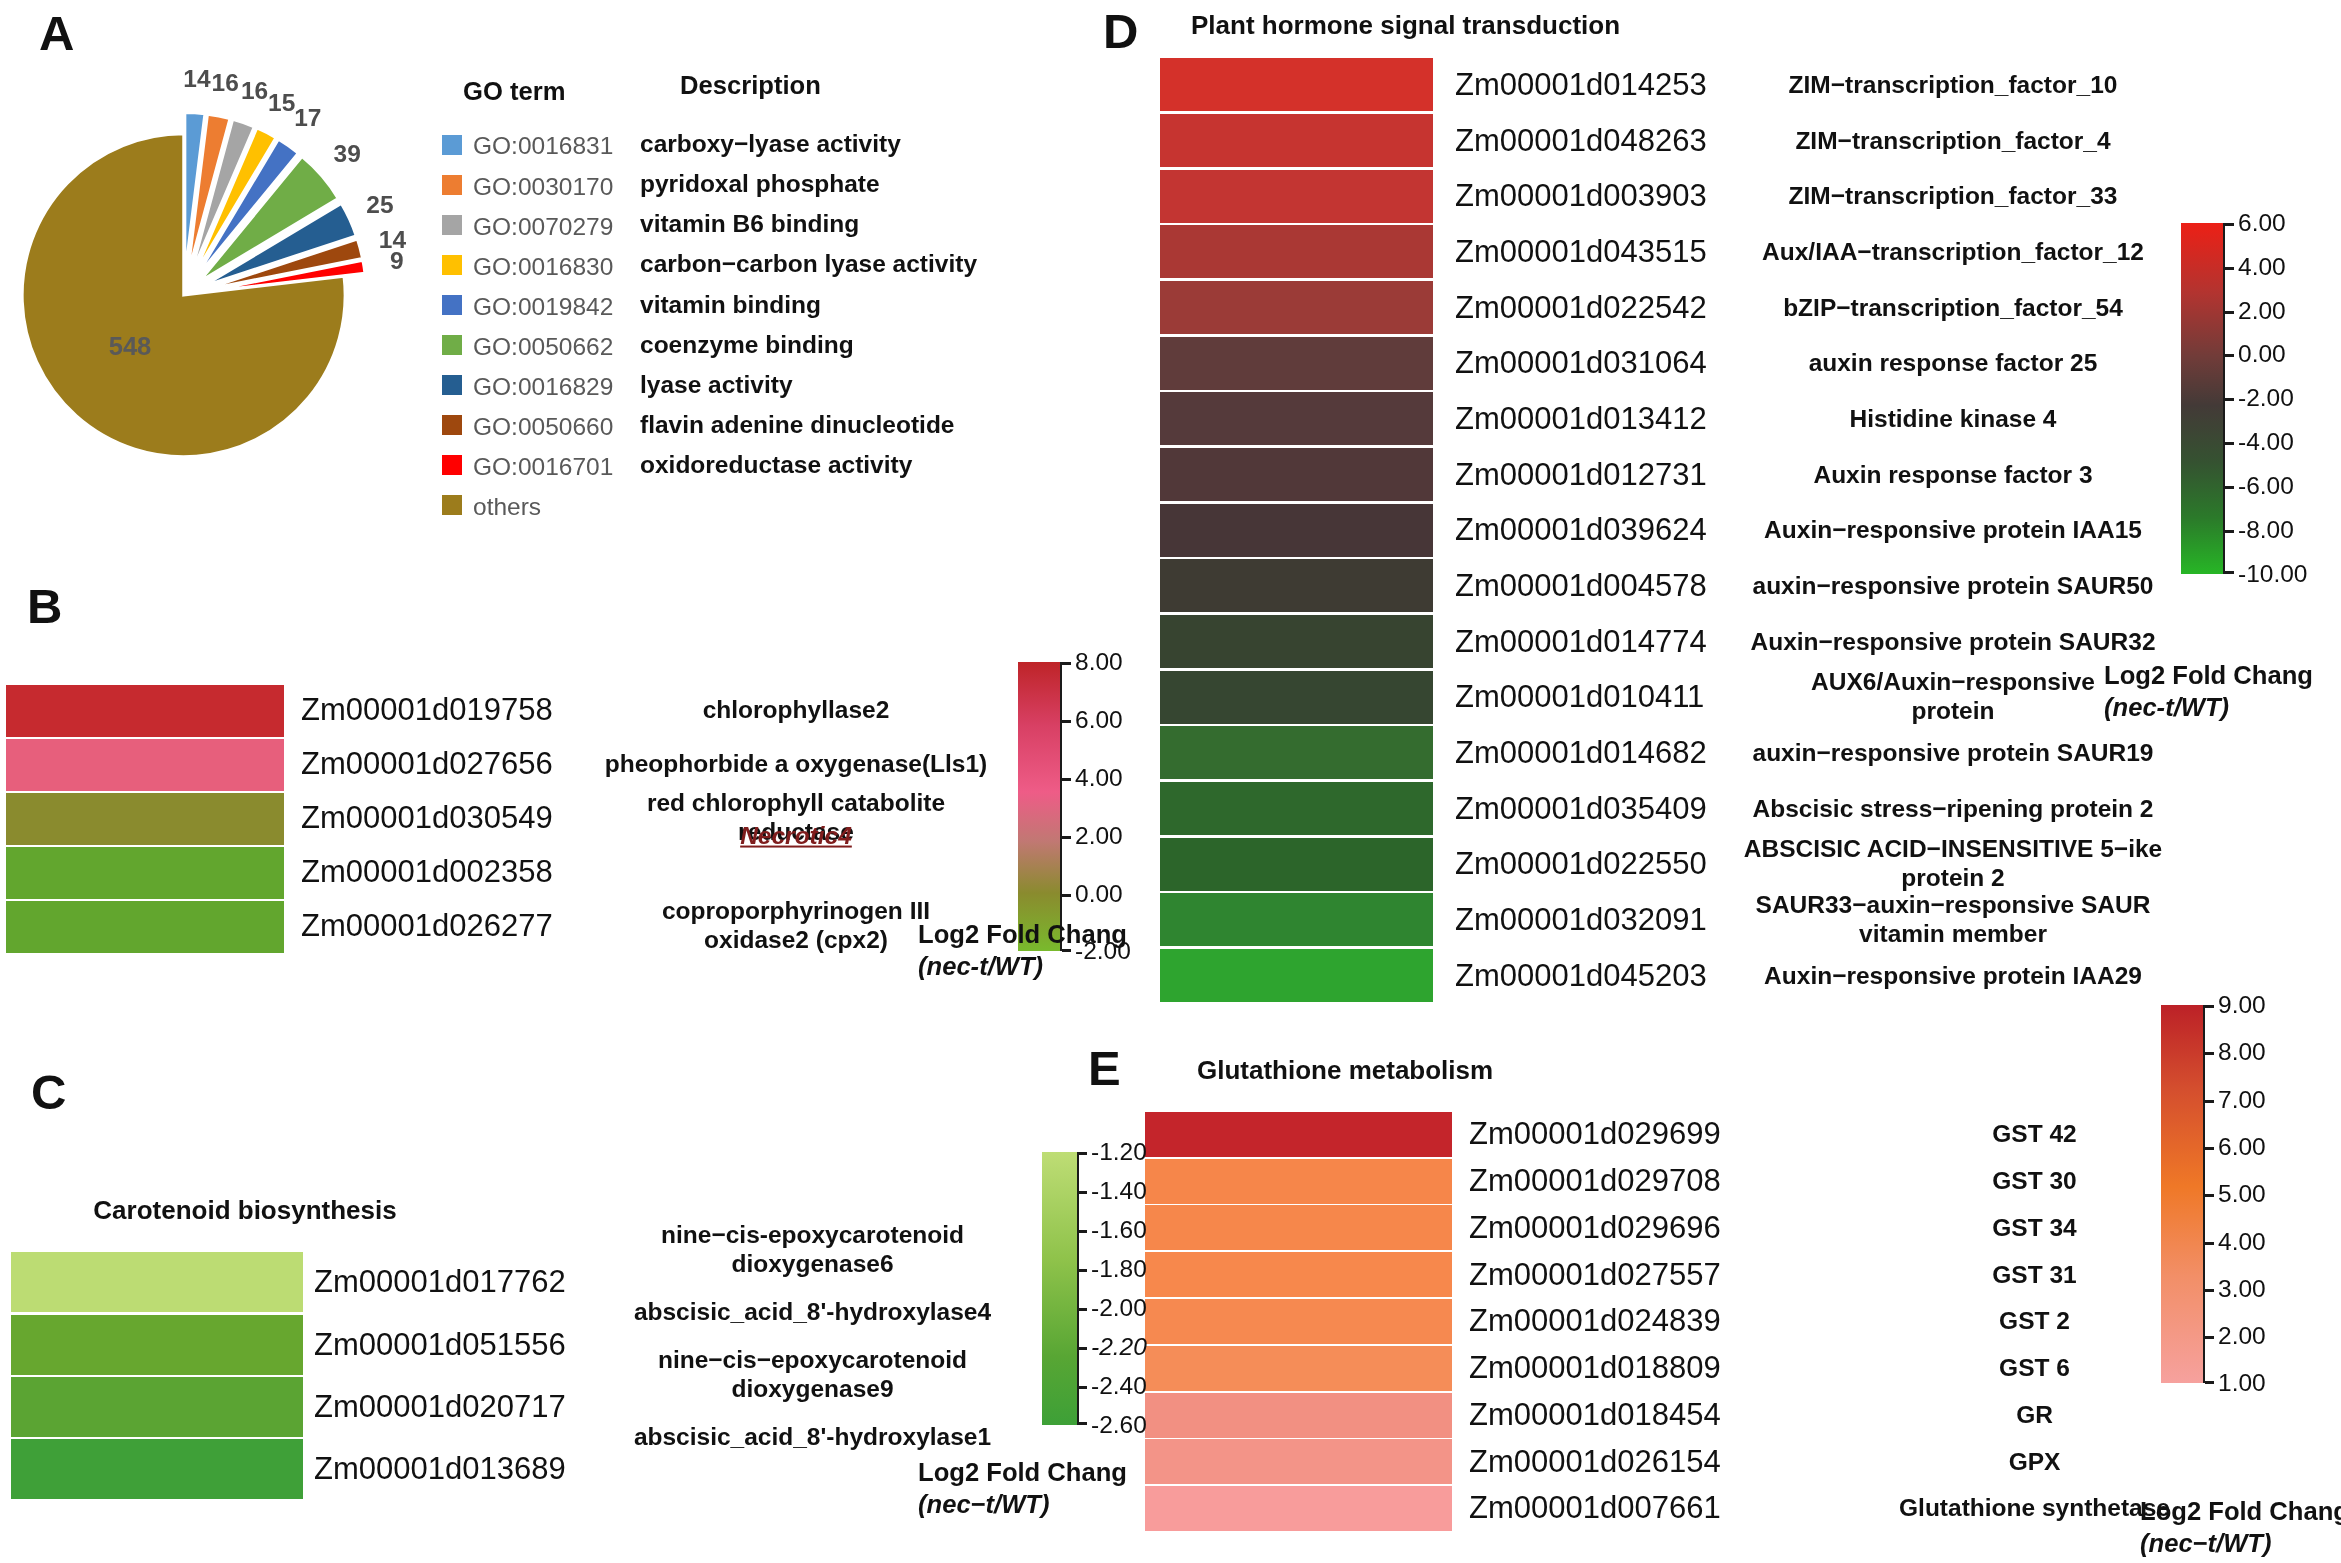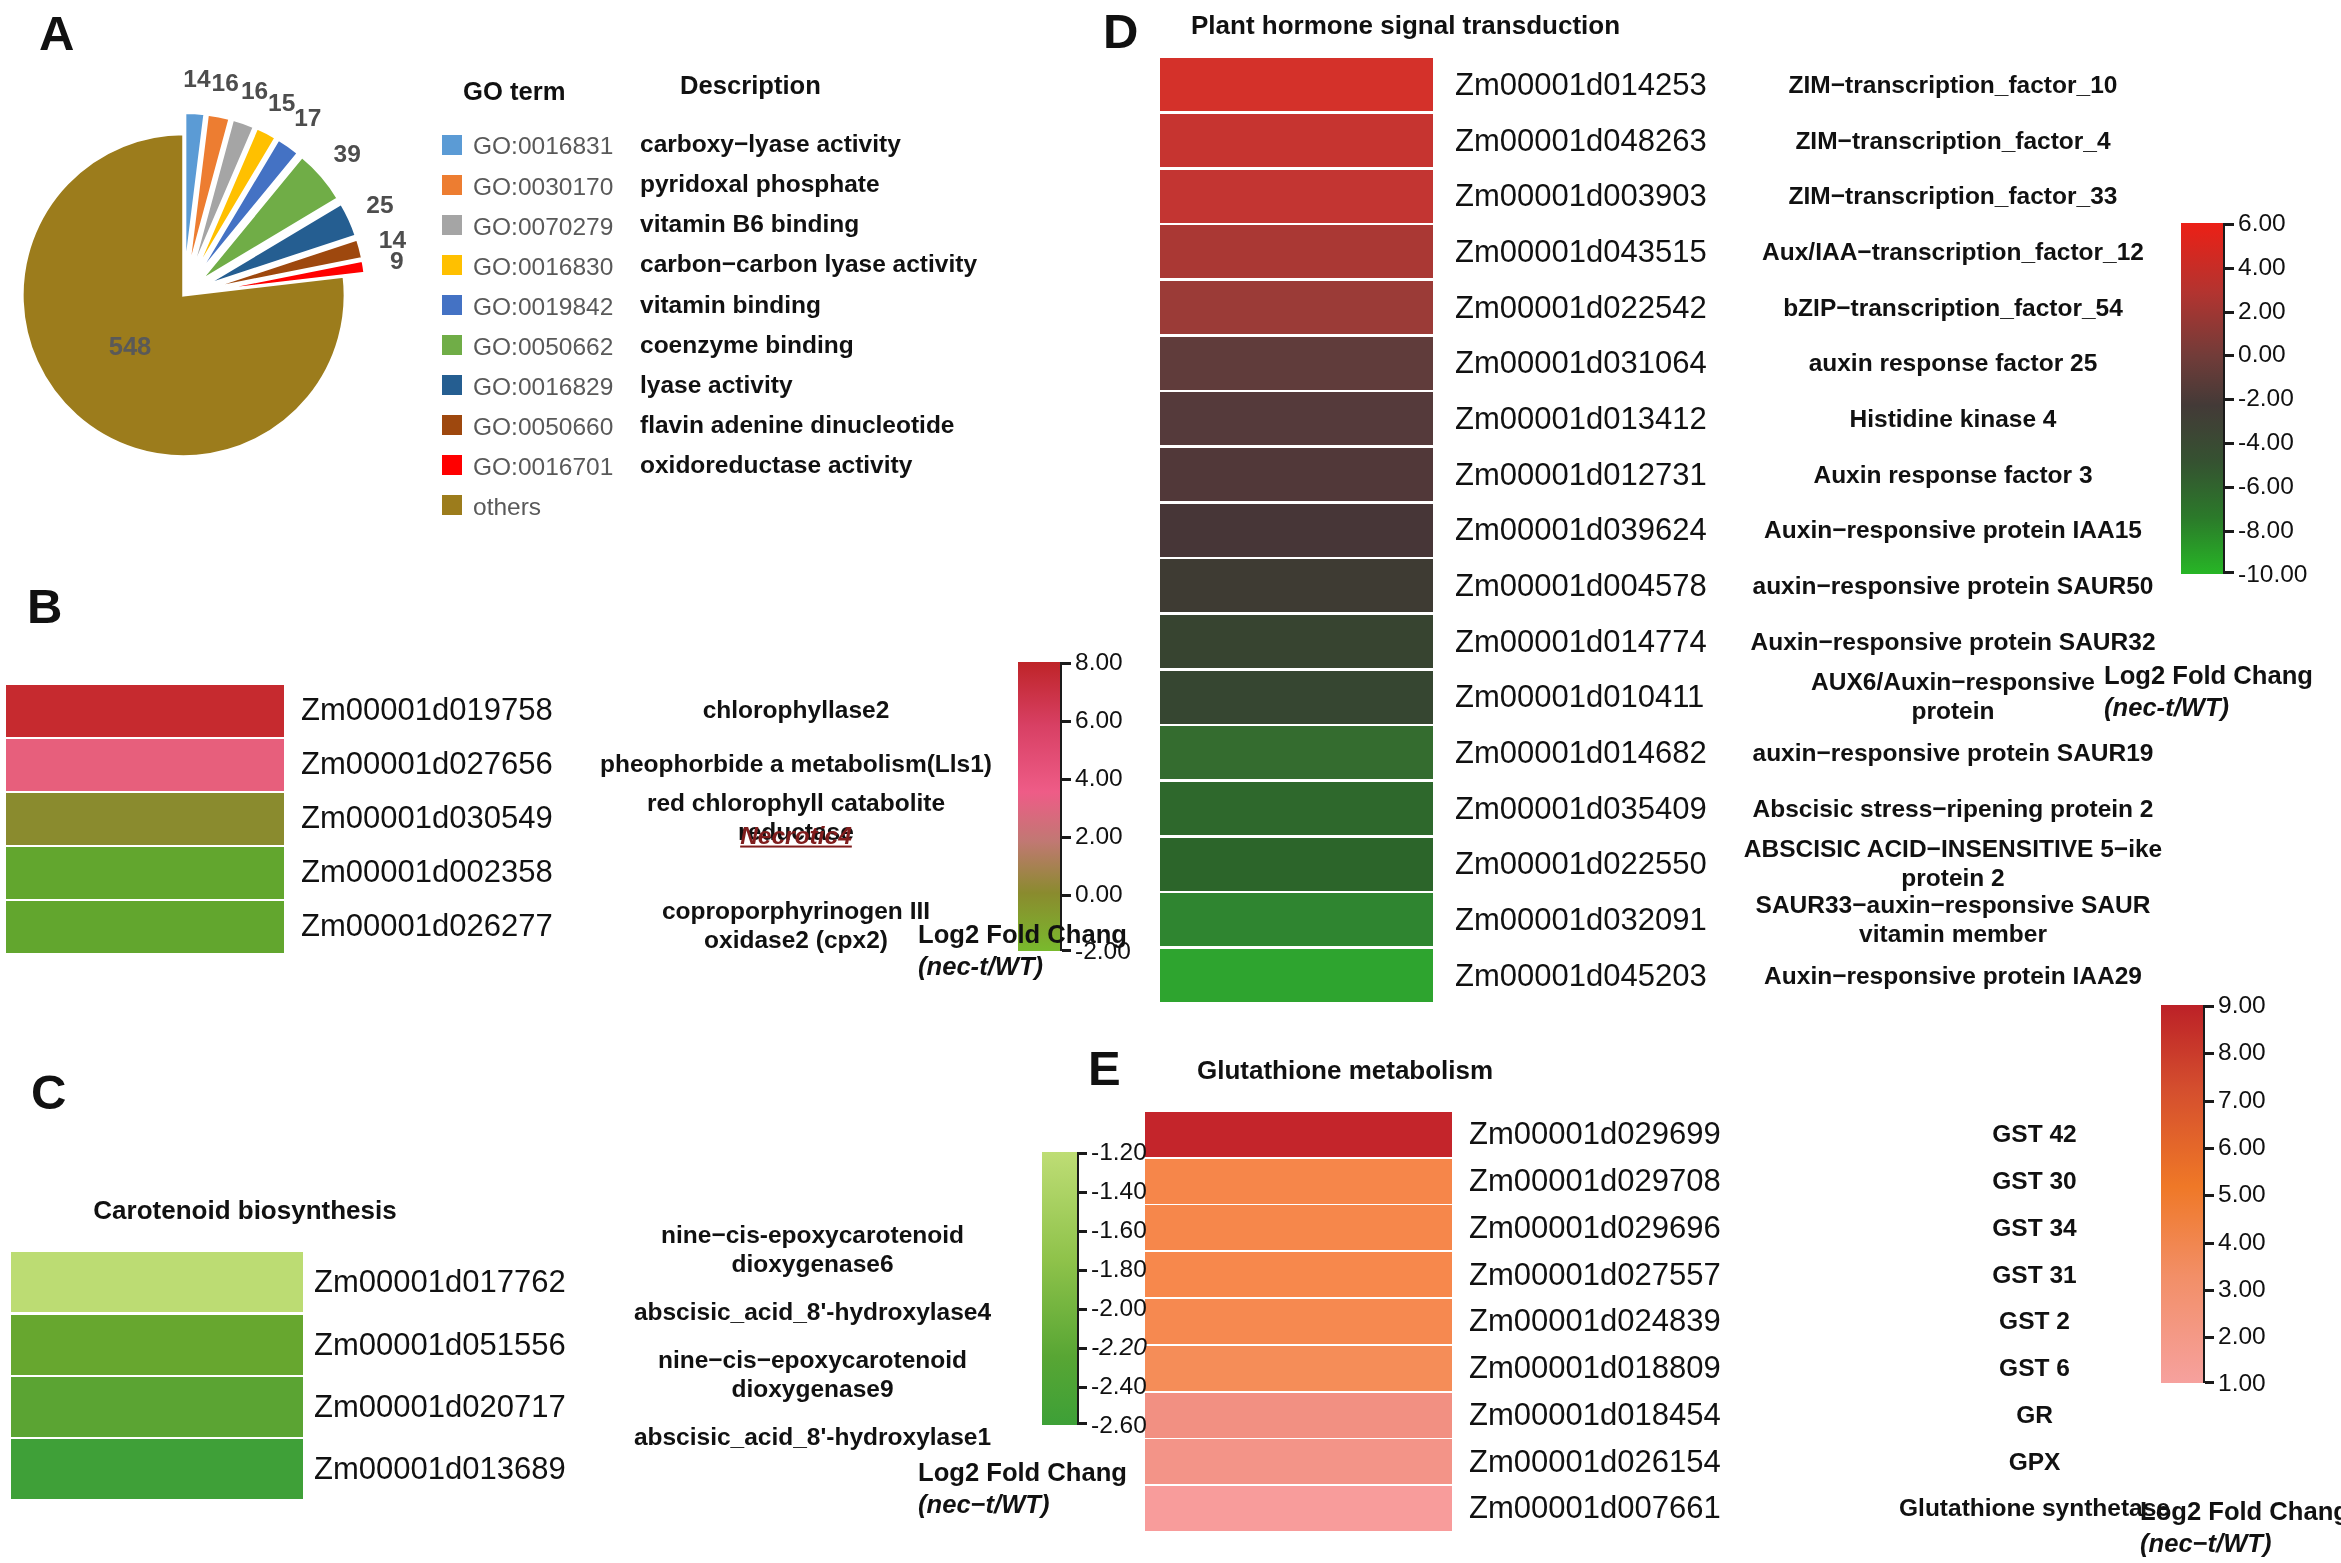--- a/index.html
+++ b/index.html
@@ -107,7 +107,7 @@
       <div class="desc" style="left: 579px; width: 434px; top: 710px;">chlorophyllase2</div>
       <div class="hm-cell abs" style="left: 5.6px; top: 739px; width: 278px; height: 52px; background: rgb(231, 95, 124);"></div>
       <div class="gene" style="left: 301px; top: 764px;">Zm00001d027656</div>
-      <div class="desc" style="left: 579px; width: 434px; top: 764px;">pheophorbide a metabolism(Lls1)</div>
+      <div class="desc" style="left: 579px; width: 434px; top: 764px;">pheophorbide a oxygenase(Lls1)</div>
       <div class="hm-cell abs" style="left: 5.6px; top: 793px; width: 278px; height: 52px; background: rgb(138, 139, 46);"></div>
       <div class="gene" style="left: 301px; top: 818px;">Zm00001d030549</div>
       <div class="desc" style="left: 579px; width: 434px; top: 818px;">red chlorophyll catabolite

